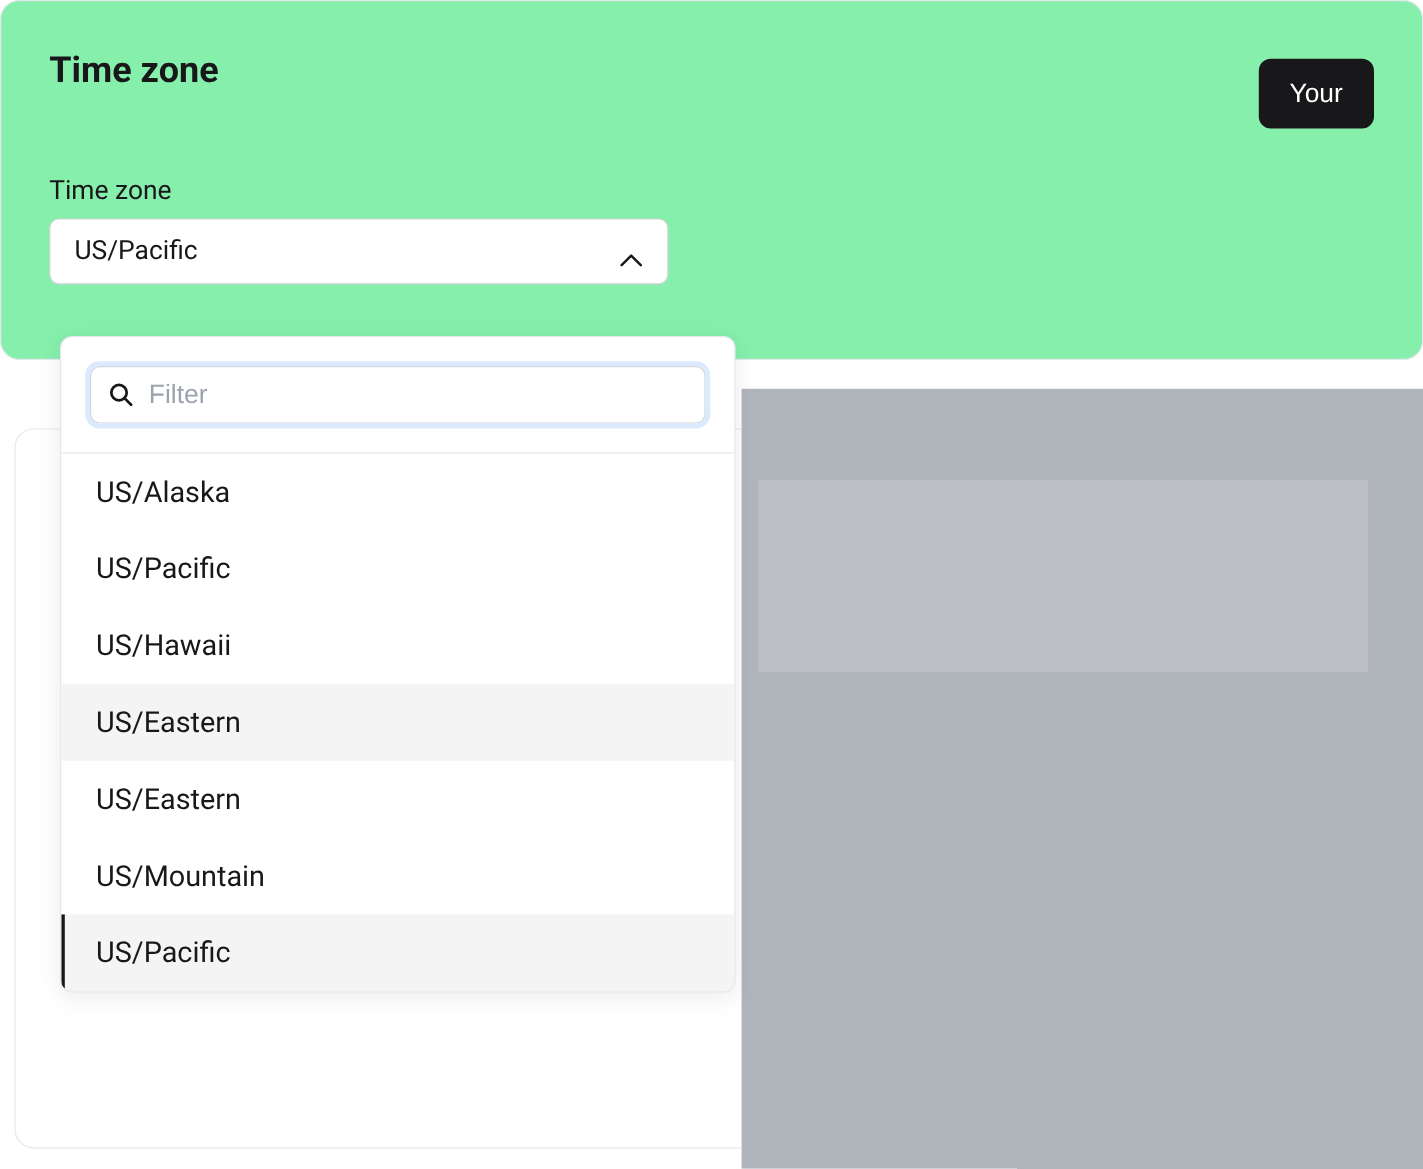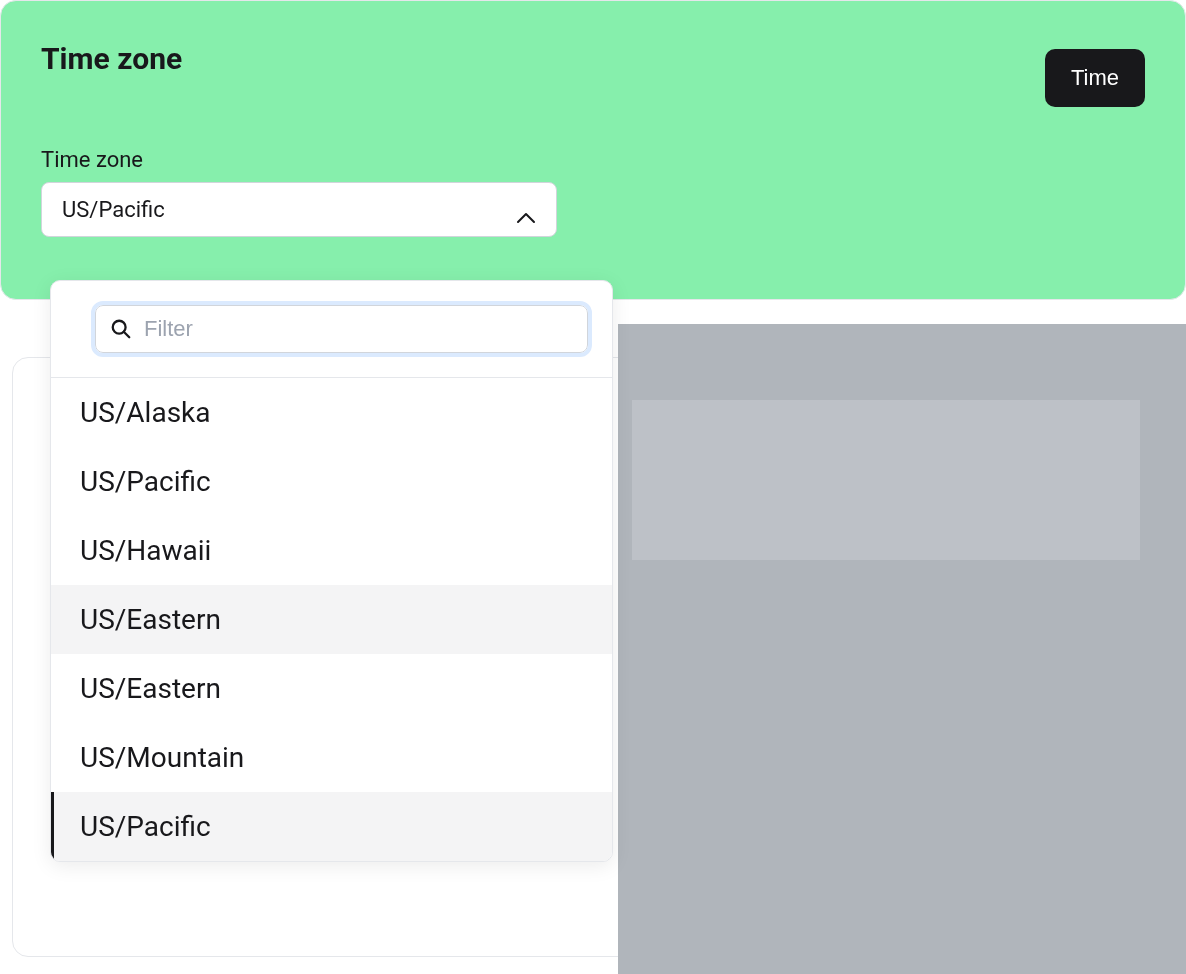--- a/index.html
+++ b/index.html
@@ -217,7 +217,7 @@
     <div class="header-text">
       <h2 class="card-title">Time zone</h2>
     </div>
-    <button class="save-button">Time</button>
+    <button class="save-button">Your</button>
   </div>
 
   <div>

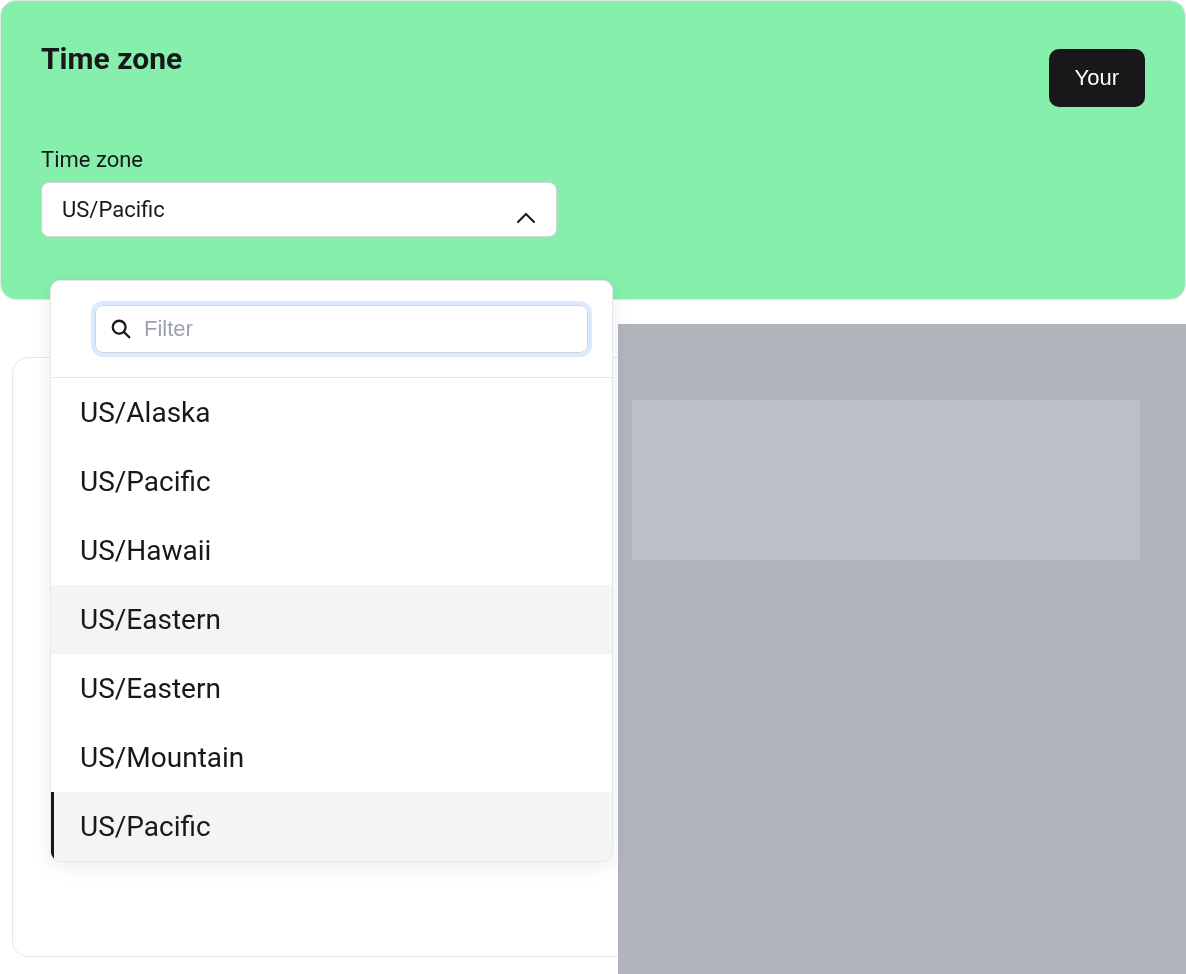--- a/index.html
+++ b/index.html
@@ -121,7 +121,6 @@
       background: #fff;
       outline: 4px solid #dbeafe;
       outline-offset: 0;
-      margin-left: 20px;
     }
     
     .search-icon {

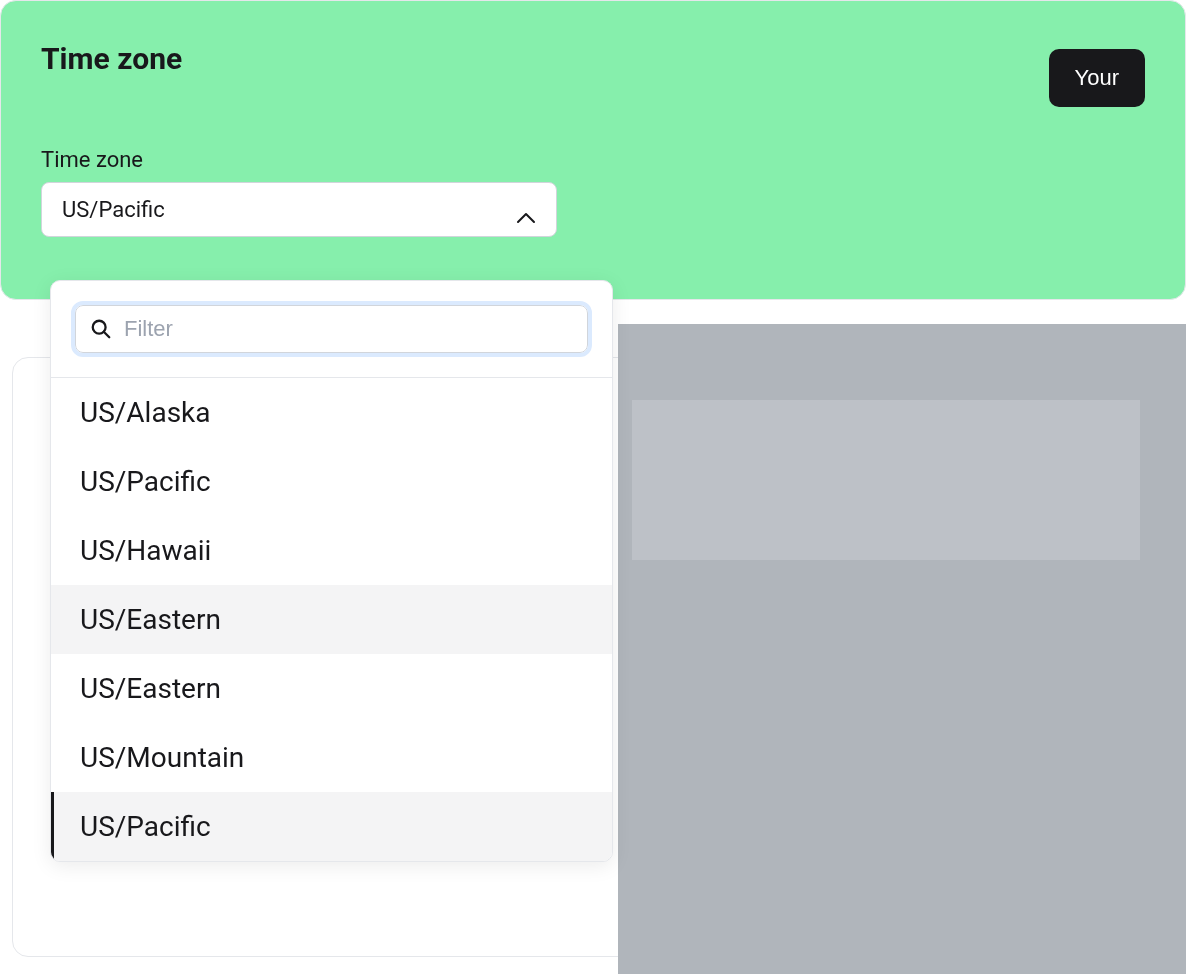--- a/index.html
+++ b/index.html
@@ -155,7 +155,7 @@
     
     .option-item {
       padding: 18px 26px;
-      font-size: 28px;
+      font-size: 24px;
       color: #18181b;
       cursor: pointer;
       border-left: 3px solid transparent;

